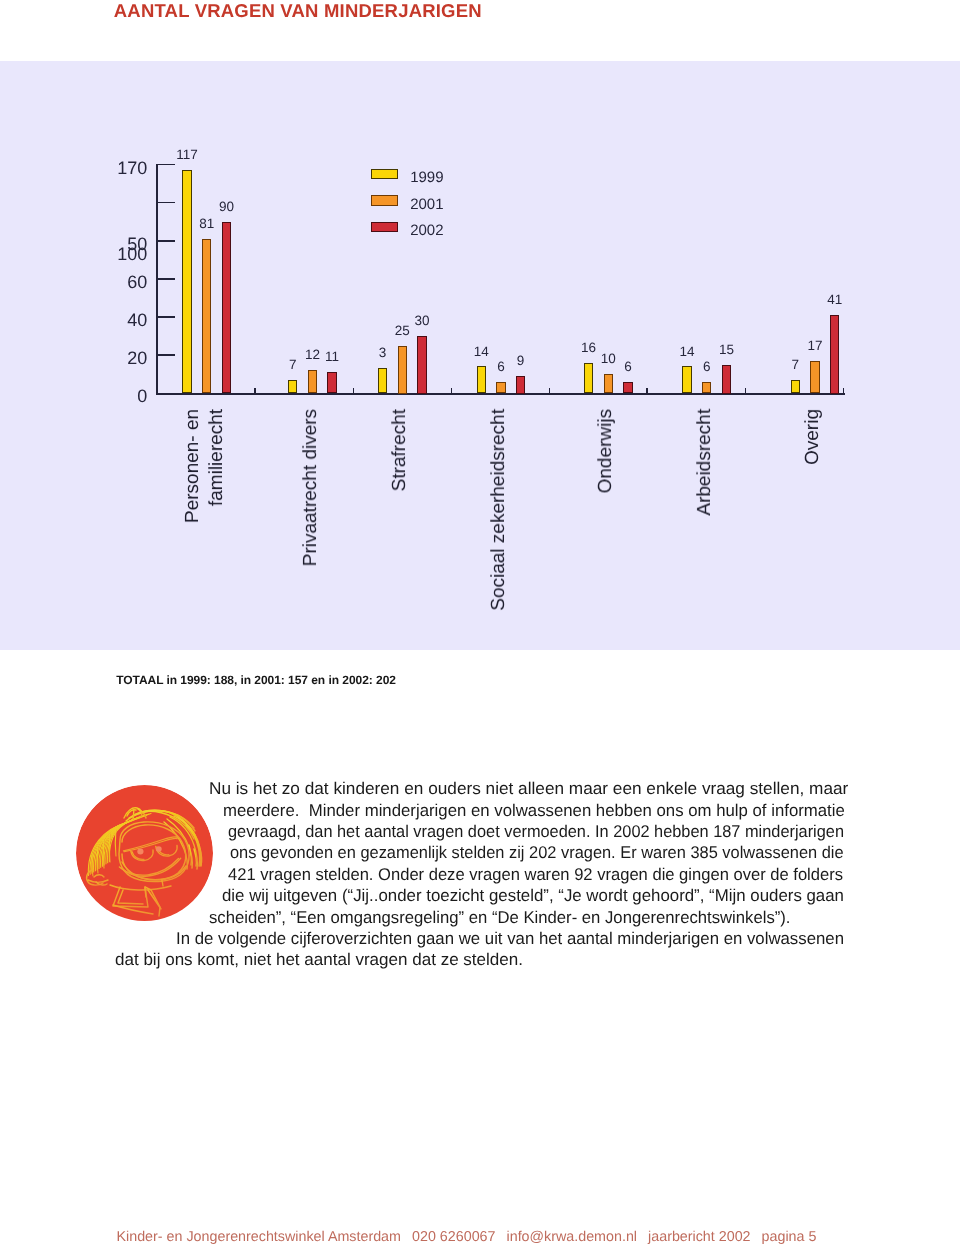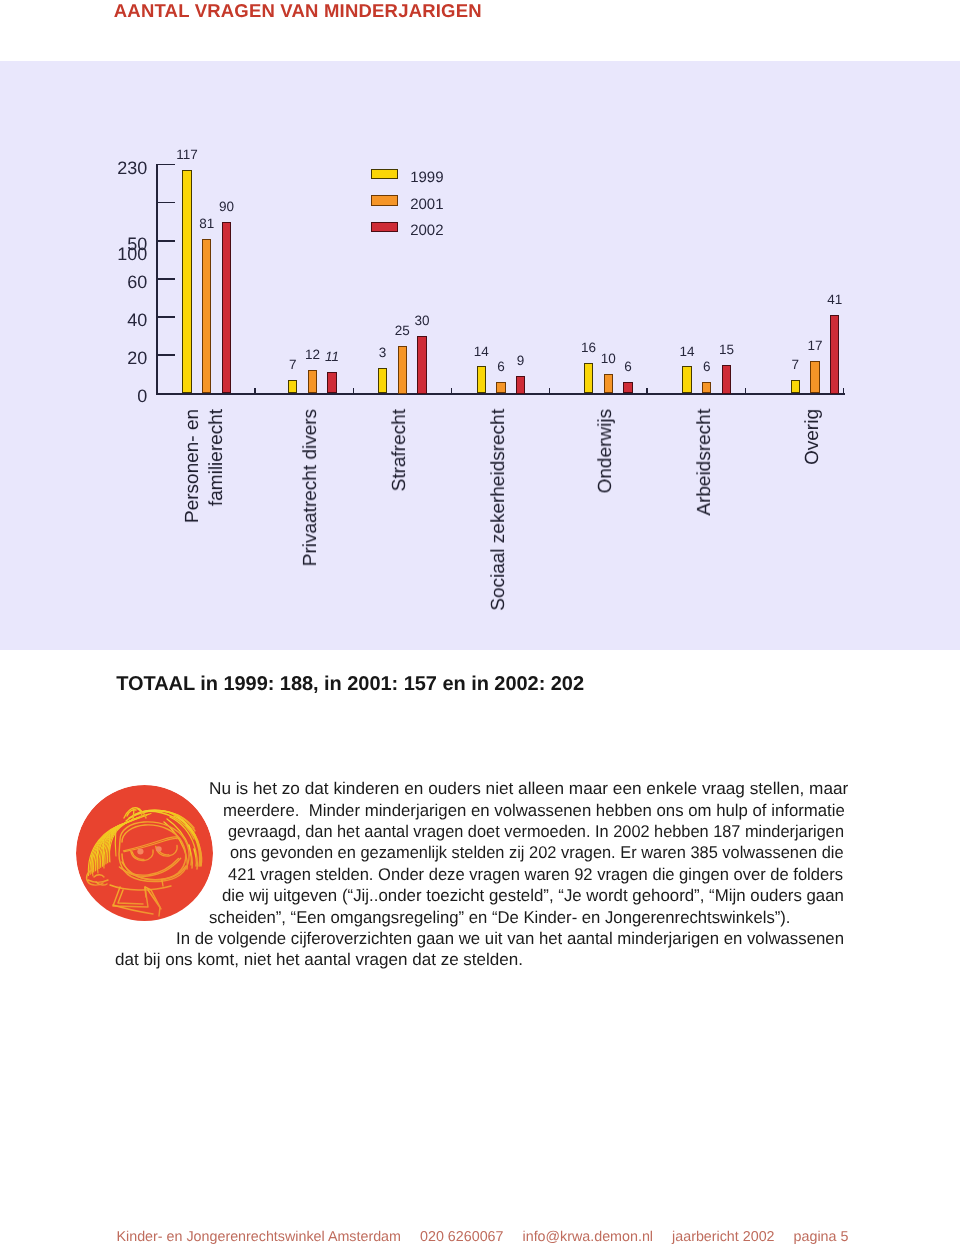--- a/index.html
+++ b/index.html
@@ -52,7 +52,7 @@
     <div class="axis-v" style="left:156.3px;top:164.2px;width:1.4px;height:229.5px;"></div>
     <div class="axis-h" style="left:156.3px;top:393px;width:688.4px;height:1.6px;"></div>
     <div class="tick" style="left:157.6px;top:163.6px;width:17.4px;height:1.8px;"></div>
-    <div class="ylabel" style="left:86px;top:158.5px;width:61.2px;">230</div>
+    <div class="ylabel" style="left:86px;top:158.5px;width:61.2px;">170</div>
     <div class="tick" style="left:157.6px;top:201.7px;width:17.4px;height:1.8px;"></div>
     <div class="ylabel" style="left:86px;top:196.6px;width:61.2px;margin-top:48px;">100</div>
     <div class="tick" style="left:157.6px;top:239.8px;width:17.4px;height:1.8px;"></div>

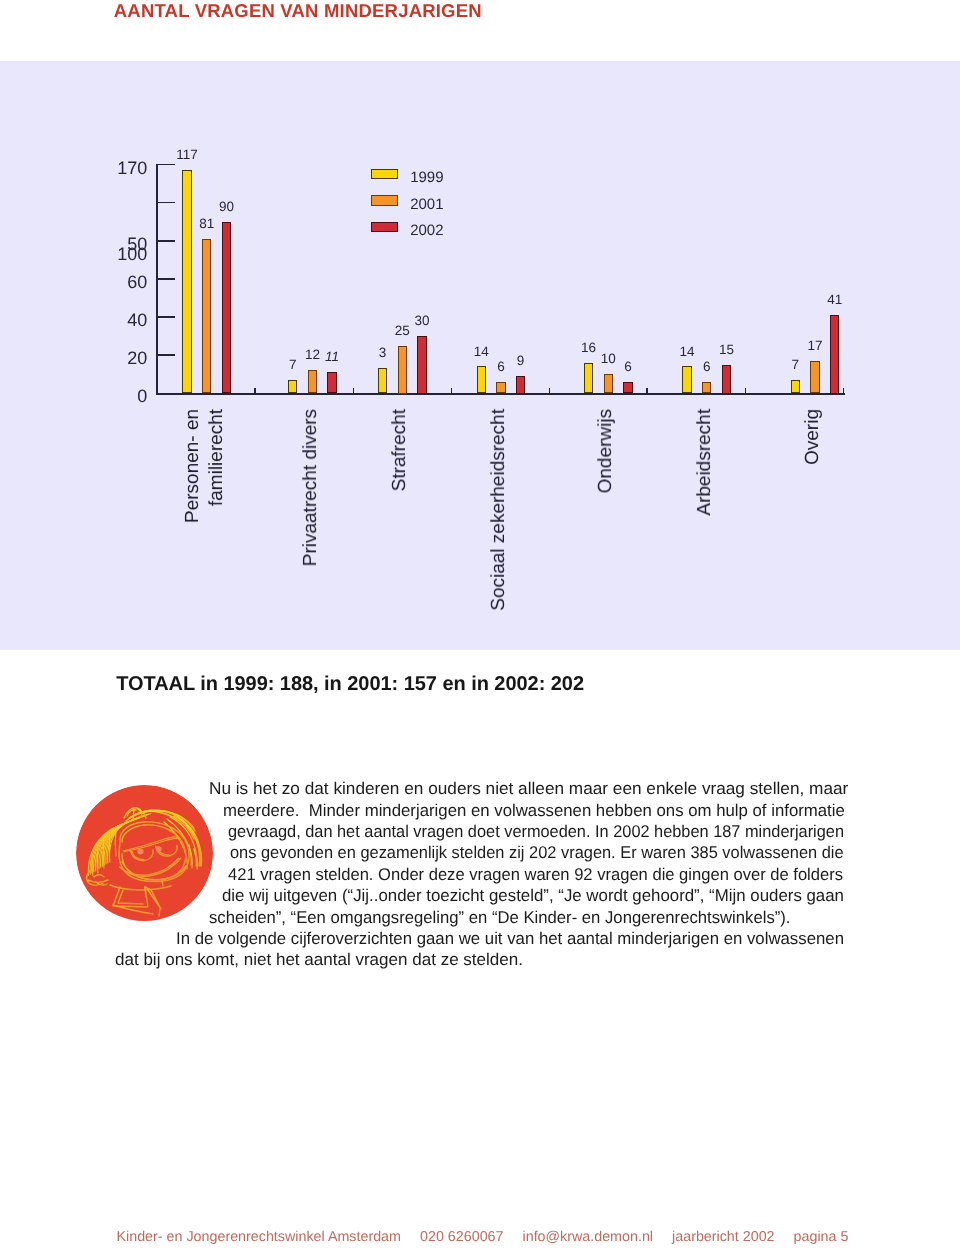--- a/index.html
+++ b/index.html
@@ -82,7 +82,7 @@
     <div class="bar" style="left: 307.7px; top: 370.2px; width: 9.4px; height: 23.3px; background: rgb(245, 149, 39); border-color: rgb(110, 58, 4);"></div>
     <div class="vlab" style="left:292.4px;top:348.3px;width:40px;">12</div>
     <div class="bar" style="left: 327.4px; top: 372.1px; width: 9.4px; height: 21.4px; background: rgb(206, 44, 55); border-color: rgb(74, 13, 20);"></div>
-    <div class="vlab" style="left:312.1px;top:350.2px;width:40px;font-style:italic;">11</div>
+    <div class="vlab" style="left:312.1px;top:350.2px;width:40px;">11</div>
     <div class="bar" style="left: 377.8px; top: 368.3px; width: 9.4px; height: 25.2px; background: rgb(250, 214, 7); border-color: rgb(69, 58, 0);"></div>
     <div class="vlab" style="left:362.5px;top:346.4px;width:40px;">3</div>
     <div class="bar" style="left: 397.5px; top: 345.5px; width: 9.4px; height: 48px; background: rgb(245, 149, 39); border-color: rgb(110, 58, 4);"></div>

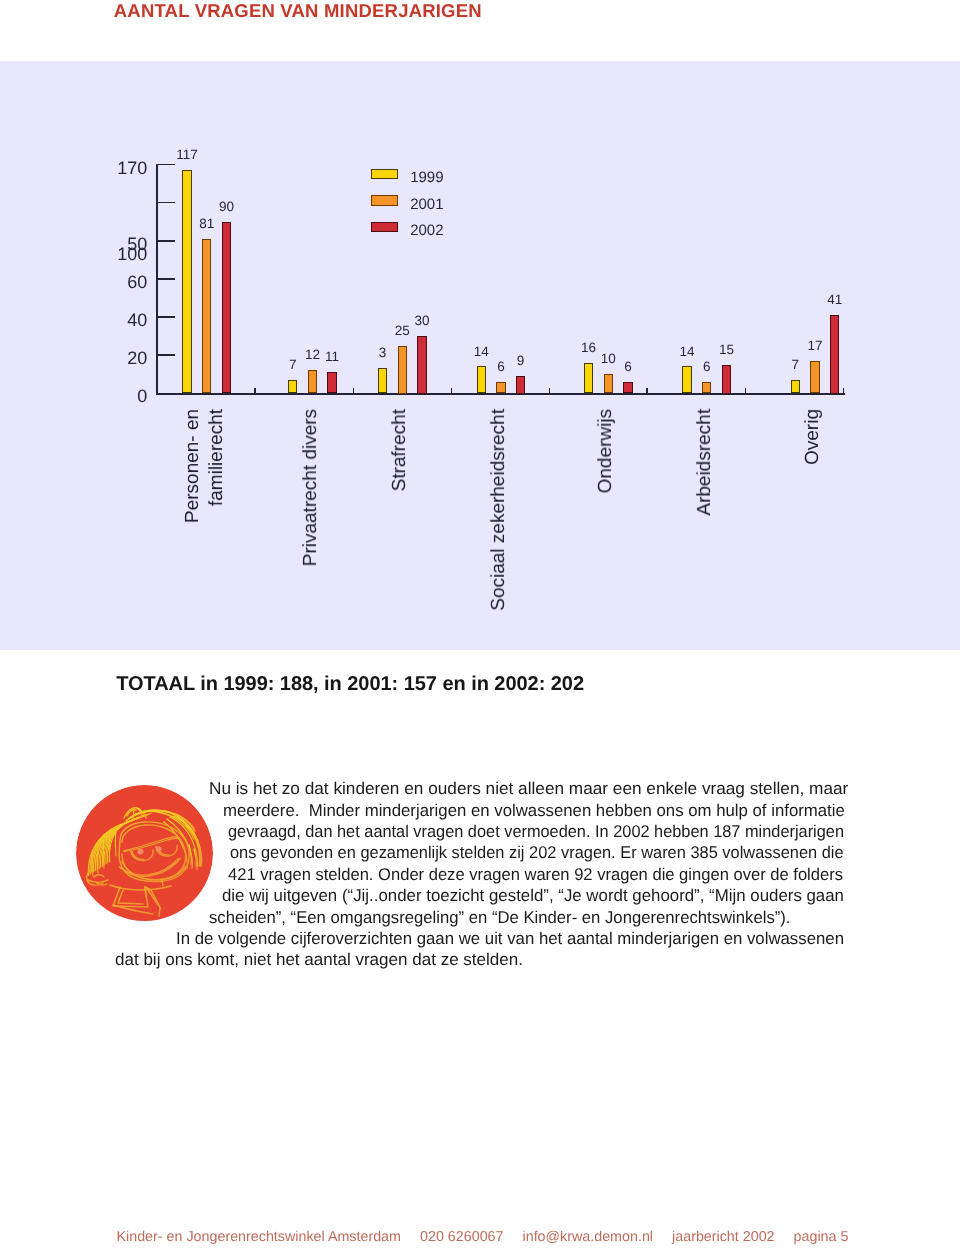--- a/index.html
+++ b/index.html
@@ -27,7 +27,7 @@
   .legend-sw{position:absolute;box-sizing:border-box;border:1px solid;}
   .legend-tx{position:absolute;font-size:15px;color:#26263b;white-space:nowrap;line-height:1;}
   
-  .totals{position:absolute;left:116.2px;top:673.5px;font-size:20px;font-weight:bold;
+  .totals{position:absolute;left:116.2px;top:673.5px;font-size:12px;font-weight:bold;
           line-height:1;color:#171717;letter-spacing:-0.05px;white-space:nowrap;}
   
   .illus{position:absolute;left:75.5px;top:784.5px;width:137px;height:136px;}

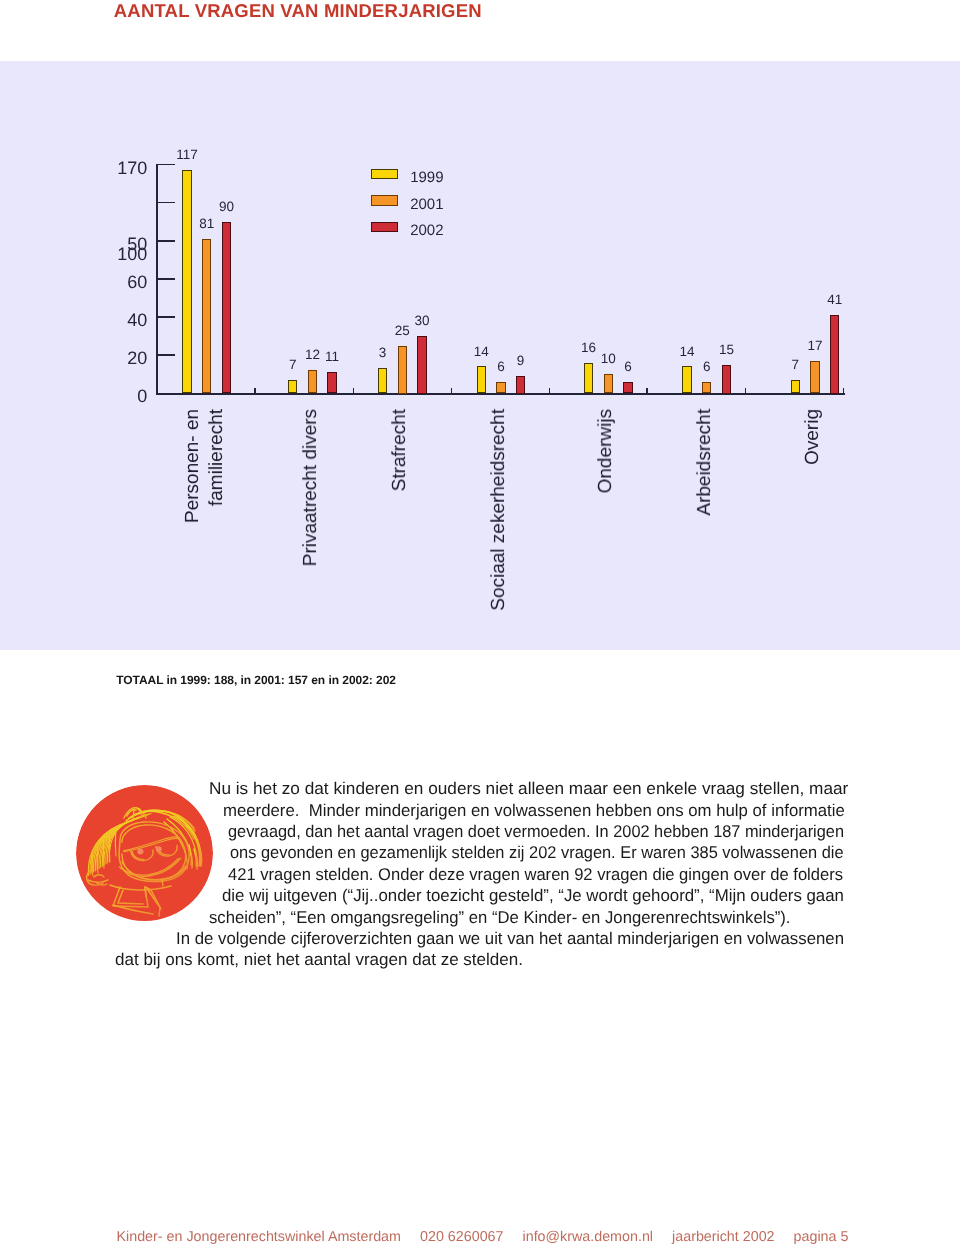--- a/index.html
+++ b/index.html
@@ -40,7 +40,7 @@
   .footer{position:absolute;left:116.5px;top:1229.5px;font-size:14.3px;color:#bf6c5d;
           line-height:1;white-space:nowrap;}
   .footer span{display:inline-block;}
-  .footer span + span{margin-left:19px;}
+  .footer span + span{margin-left:11px;}
 </style>
 </head>
 <body>

